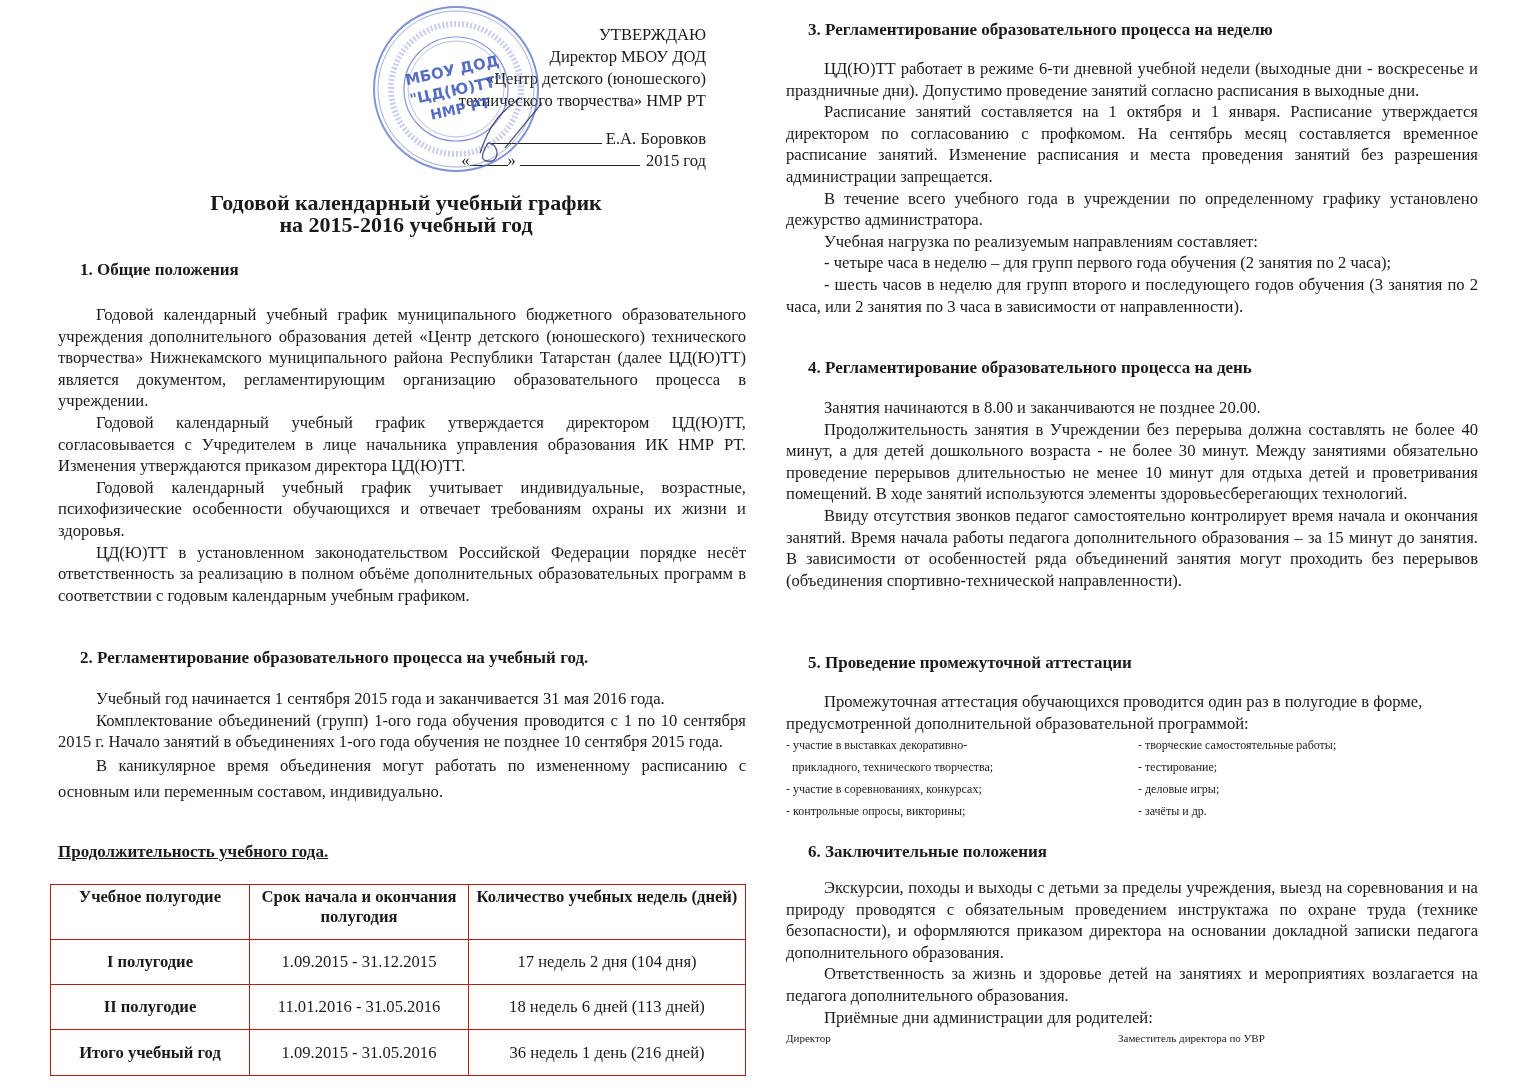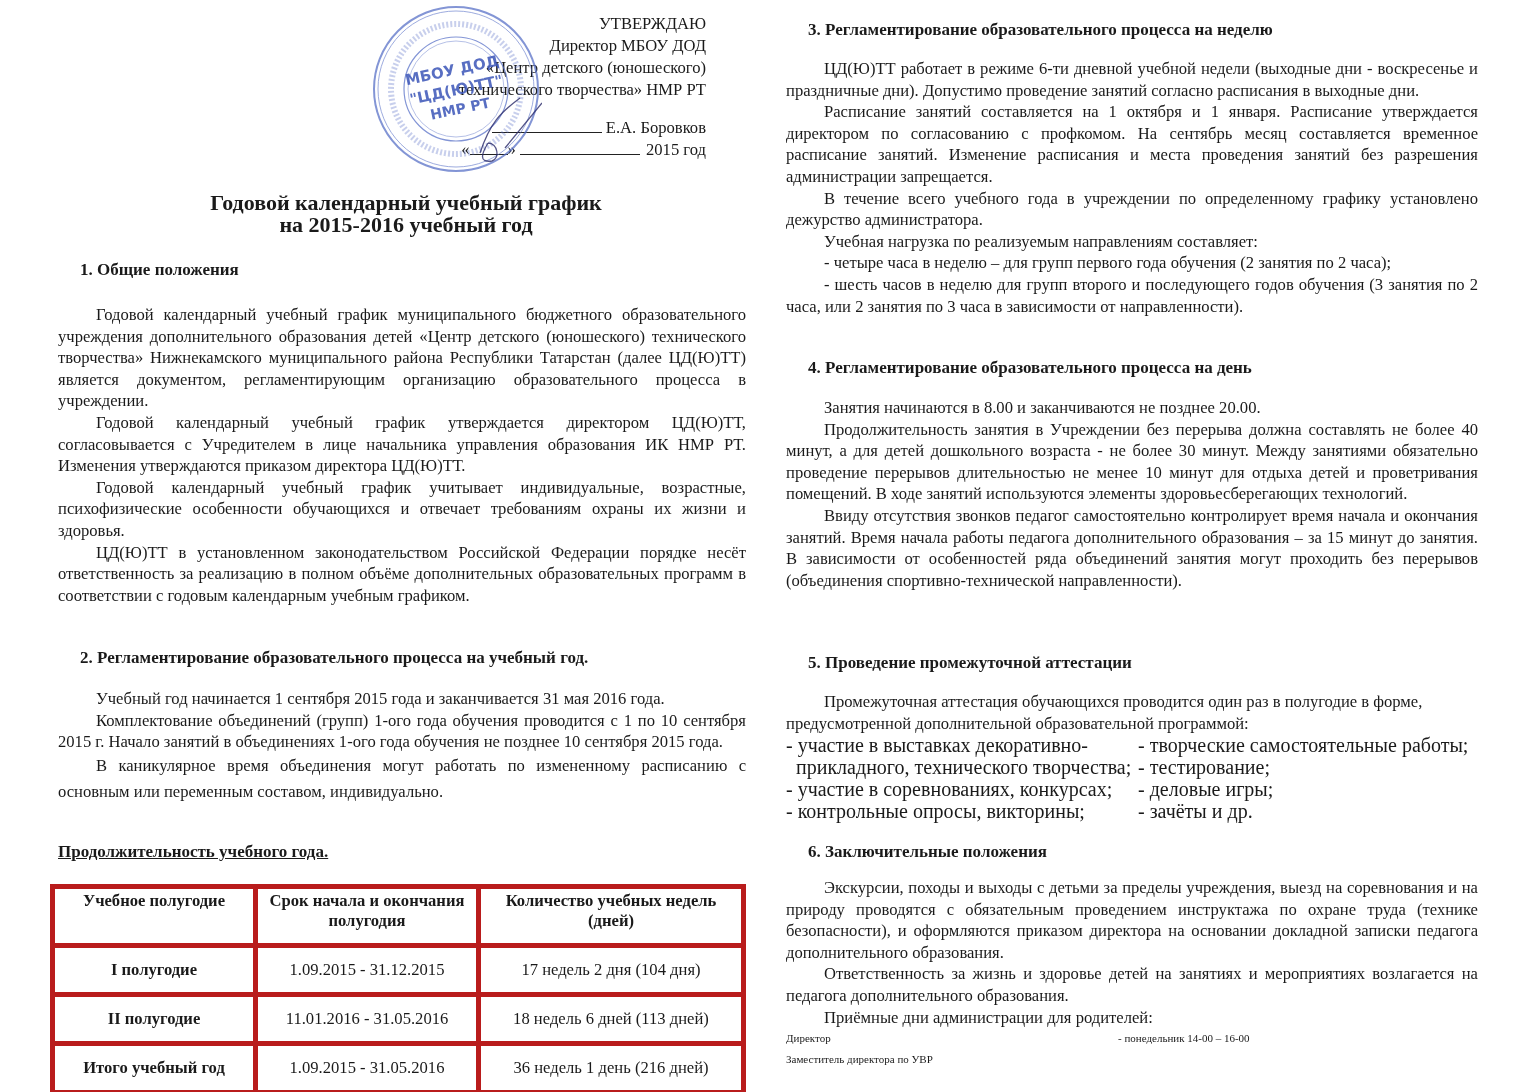--- a/index.html
+++ b/index.html
@@ -15,7 +15,7 @@
   p { margin: 0; font-size: 16.6px; line-height: 21.6px; text-align: justify; }
   .ind { text-indent: 38px; }
   h2 { margin: 0; font-size: 17px; font-weight: bold; font-family: "Liberation Serif", serif; }
-  .approve { position: absolute; left: 0; top: 13px; width: 648px; text-align: right; font-size: 16.6px; line-height: 22px; }
+  .approve { position: absolute; left: 0; top: 24px; width: 648px; text-align: right; font-size: 16.6px; line-height: 22px; }
   .approve div { white-space: nowrap; }
   .sign-line { display: inline-block; border-bottom: 1px solid #222; width: 110px; height: 14px; vertical-align: baseline; }
   .sign-line2 { display: inline-block; border-bottom: 1px solid #222; width: 120px; height: 14px; vertical-align: baseline; margin-right: 6px; }

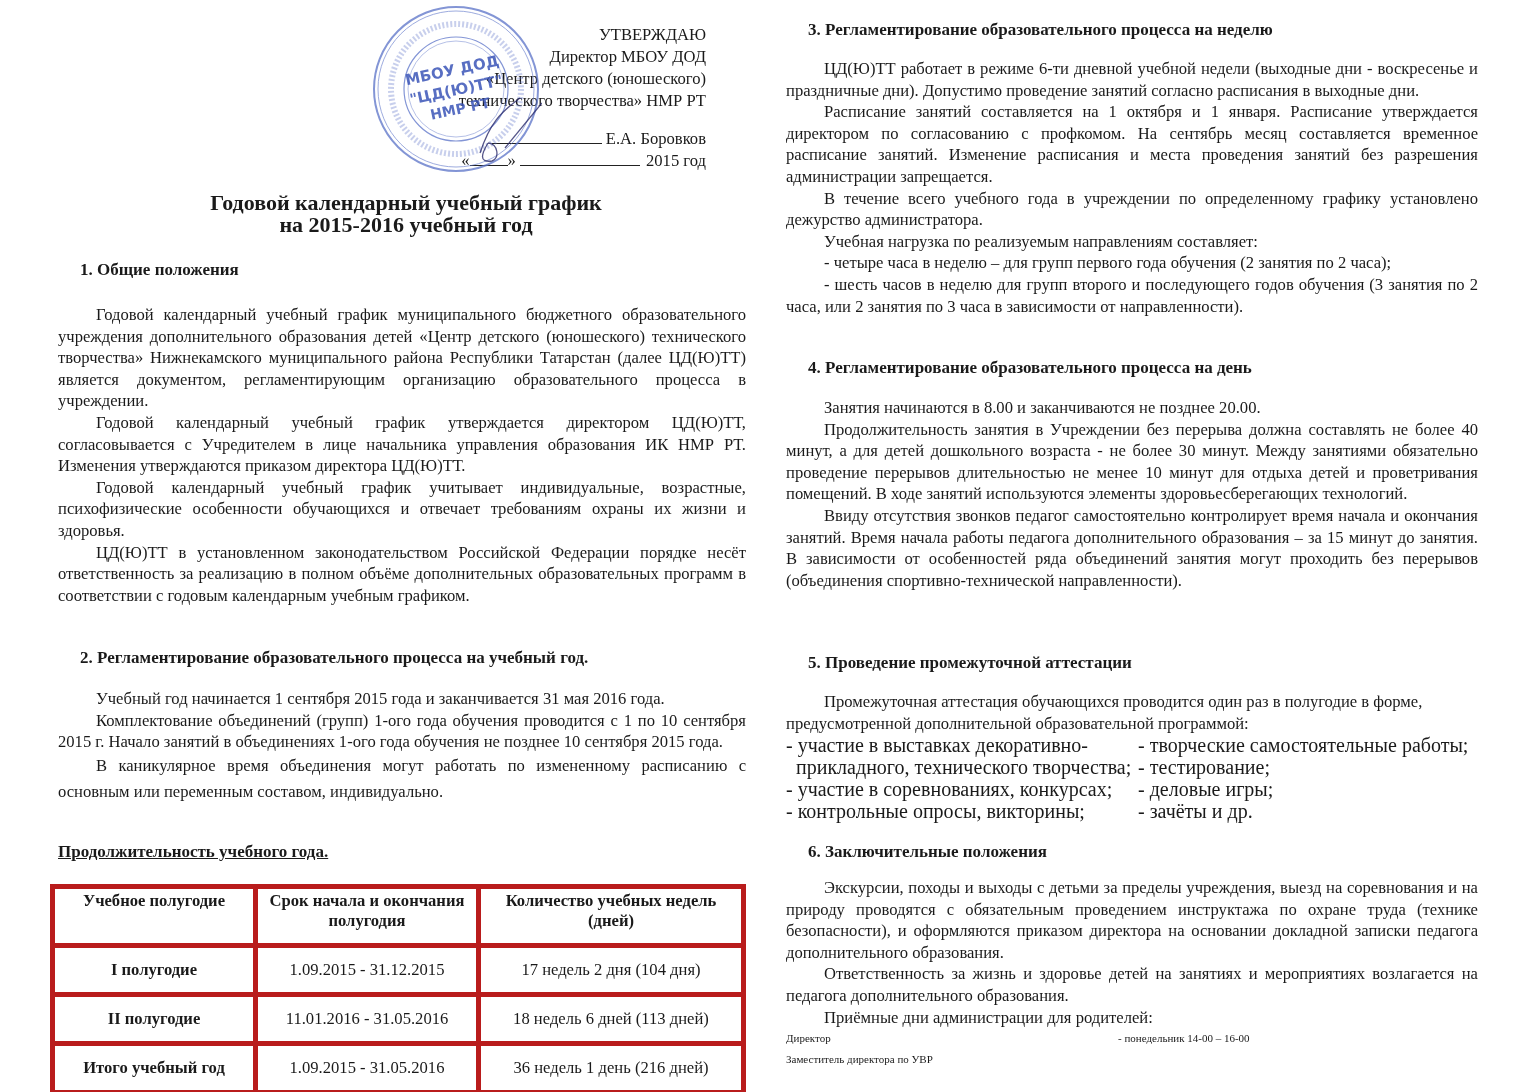--- a/index.html
+++ b/index.html
@@ -26,7 +26,7 @@
   .bold { font-weight: bold; }
   .underline { text-decoration: underline; font-weight: bold; font-size: 17px; }
   .stamp { position: absolute; left: 370px; top: 3px; width: 172px; height: 172px; pointer-events: none; }
-  .list-grid { display: grid; grid-template-columns: 352px 340px; font-size: 20px; line-height: 22px; }
+  .list-grid { display: grid; grid-template-columns: 352px 340px; font-size: 12px; line-height: 22px; }
   .hours { display: grid; grid-template-columns: 332px 360px; font-size: 11px; line-height: 21px; }
 </style>
 </head>

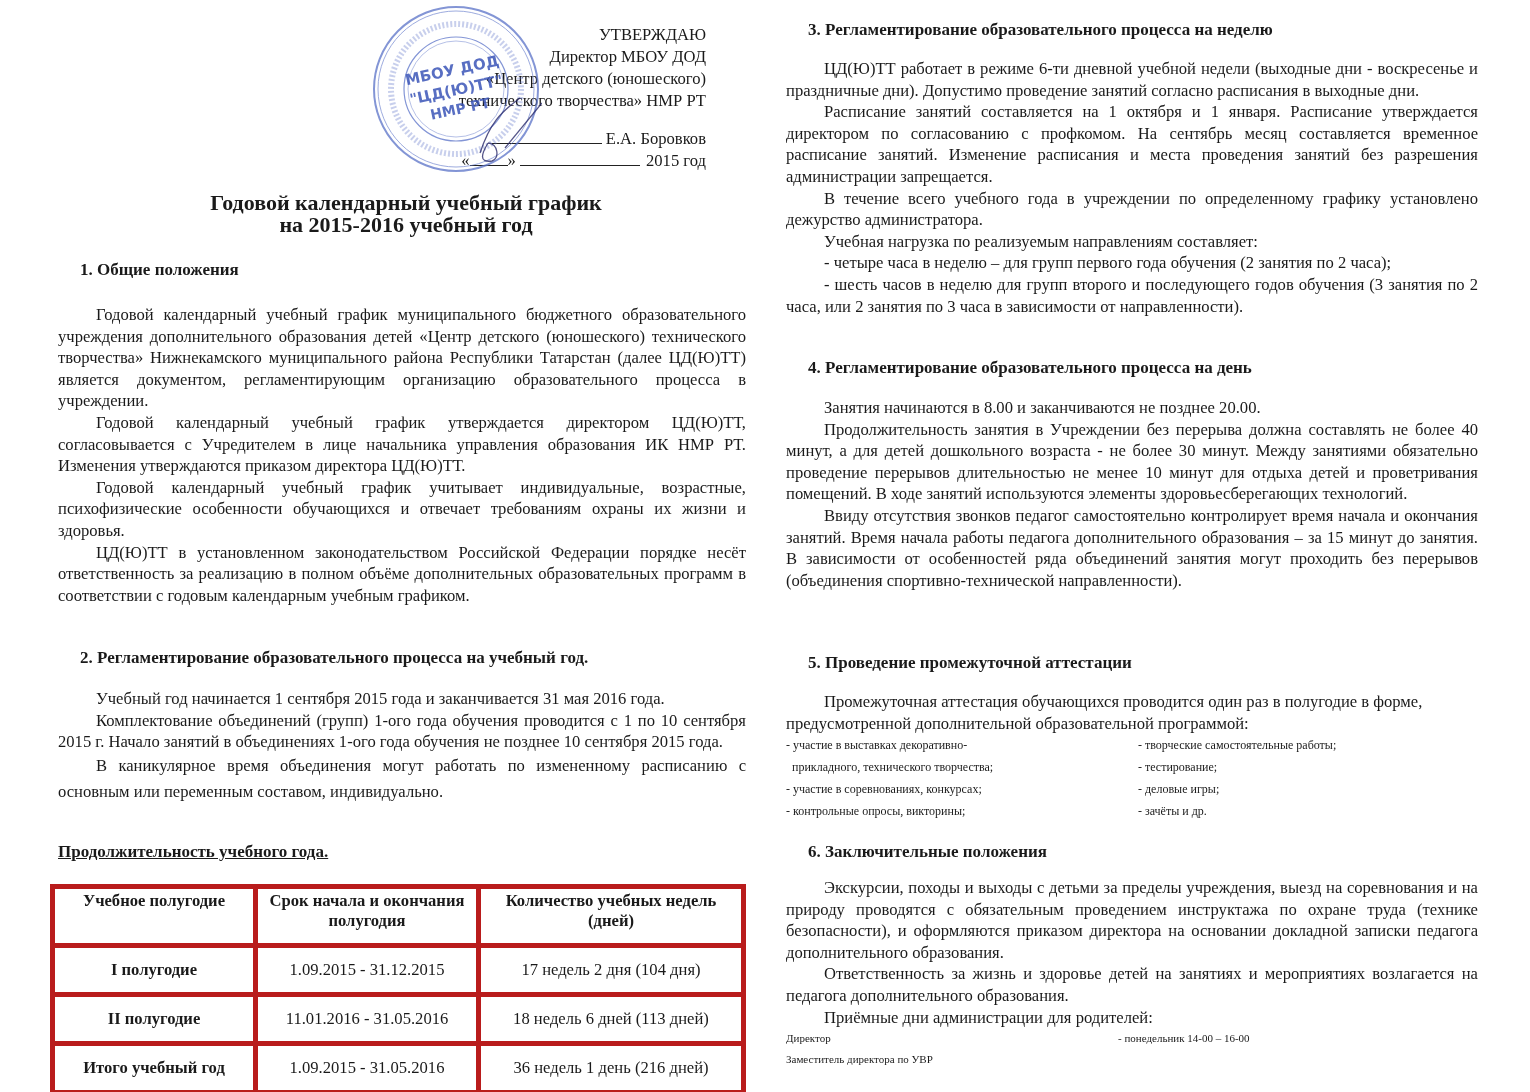--- a/index.html
+++ b/index.html
@@ -21,7 +21,7 @@
   .sign-line2 { display: inline-block; border-bottom: 1px solid #222; width: 120px; height: 14px; vertical-align: baseline; margin-right: 6px; }
   .title { position: absolute; left: 4px; top: 192px; width: 688px; text-align: center; font-weight: bold; font-size: 22px; line-height: 22px; }
   table.dur { border-collapse: collapse; position: absolute; left: -8px; top: 884px; width: 696px; font-size: 16.6px; }
-  table.dur td, table.dur th { border: 5px solid #b91c1c; text-align: center; padding: 12px 4px; line-height: 20px; }
+  table.dur td, table.dur th { border: 1px solid #b91c1c; text-align: center; padding: 12px 4px; line-height: 20px; }
   table.dur th { font-weight: bold; vertical-align: top; padding-top: 2px; }
   .bold { font-weight: bold; }
   .underline { text-decoration: underline; font-weight: bold; font-size: 17px; }

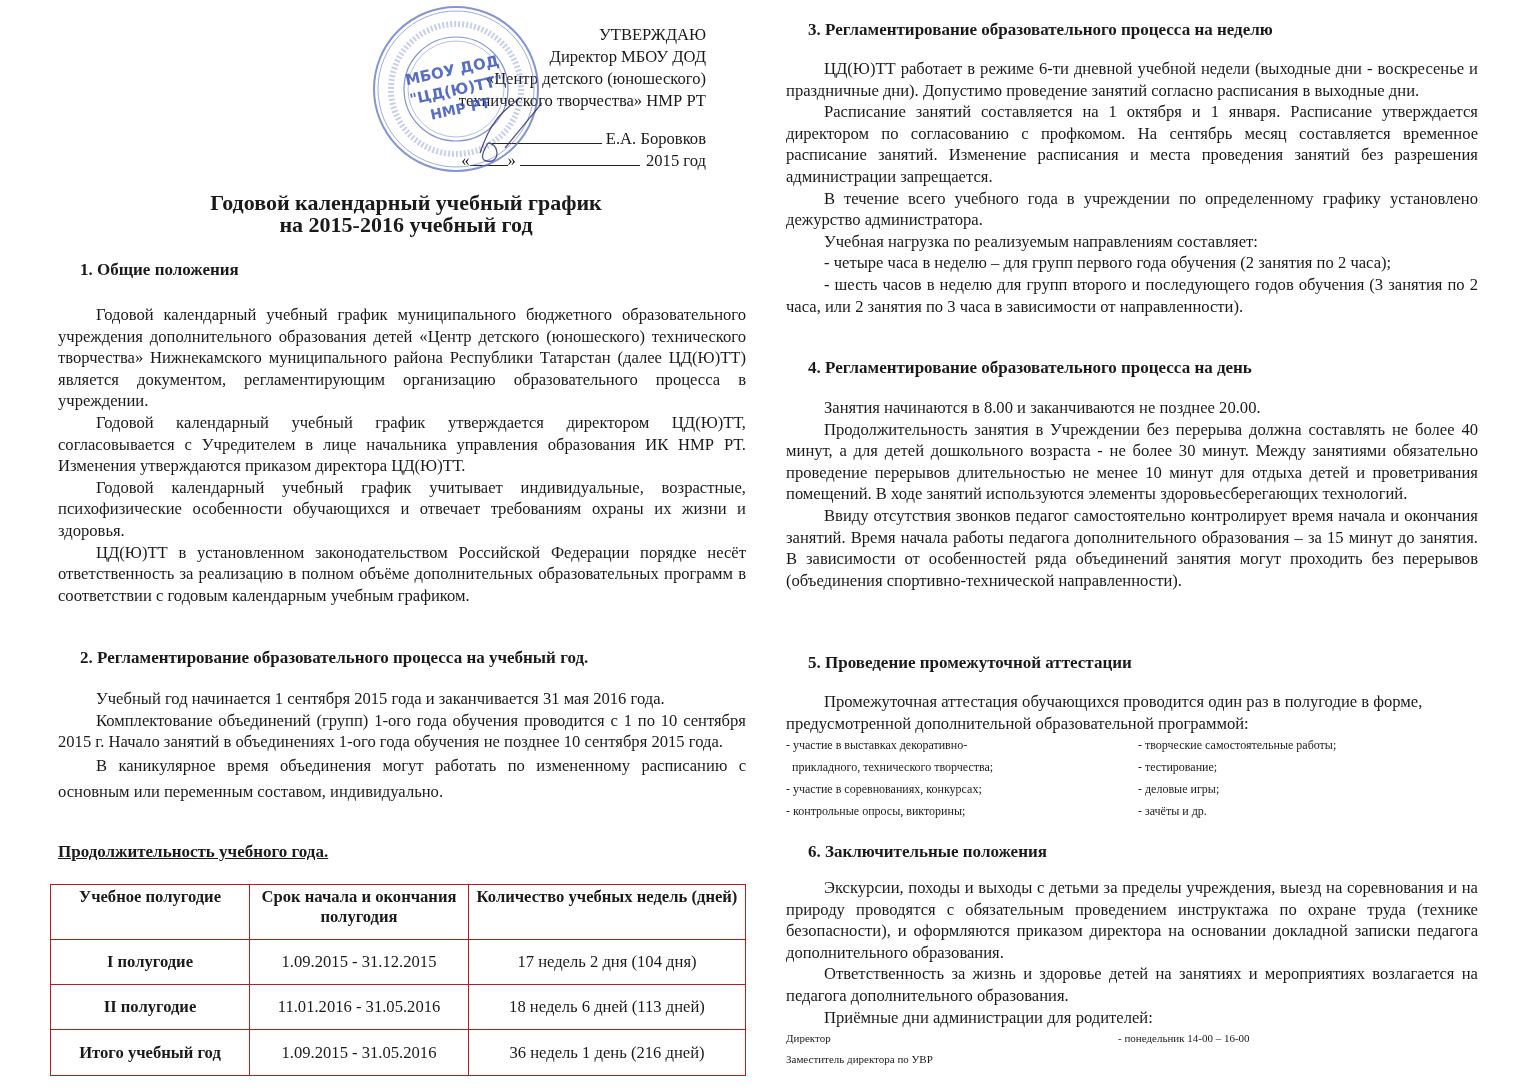--- a/index.html
+++ b/index.html
@@ -167,7 +167,6 @@
     <p class="ind">Приёмные дни администрации для родителей:</p>
     <div class="hours">
       <div>Директор</div>
-      <div>- понедельник 14-00 – 16-00</div>
       <div>Заместитель директора по УВР</div>
     </div>
   </div>

